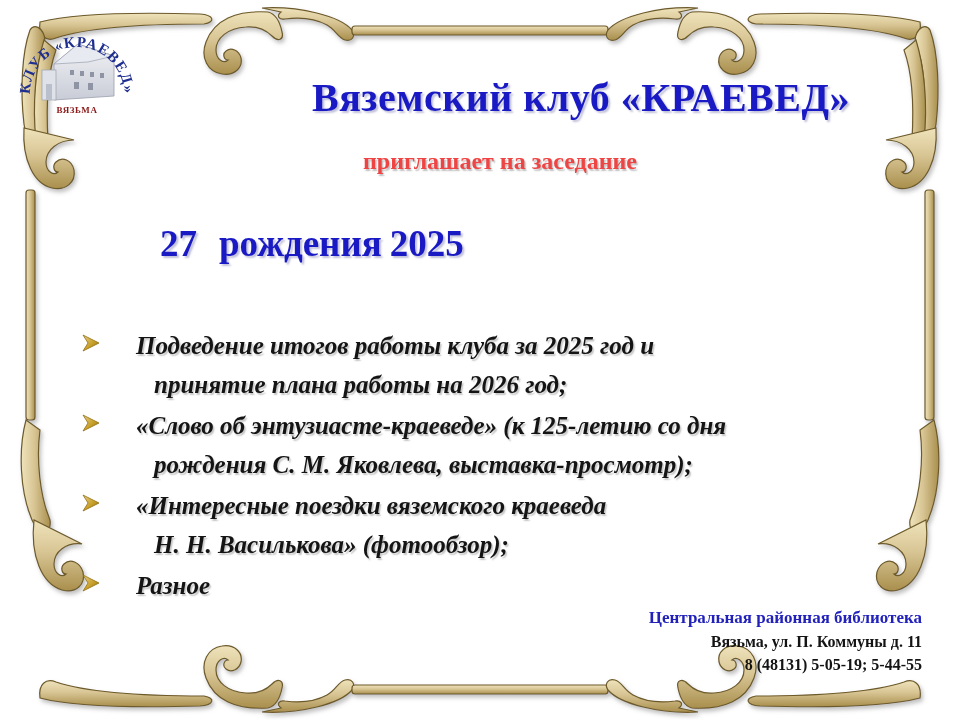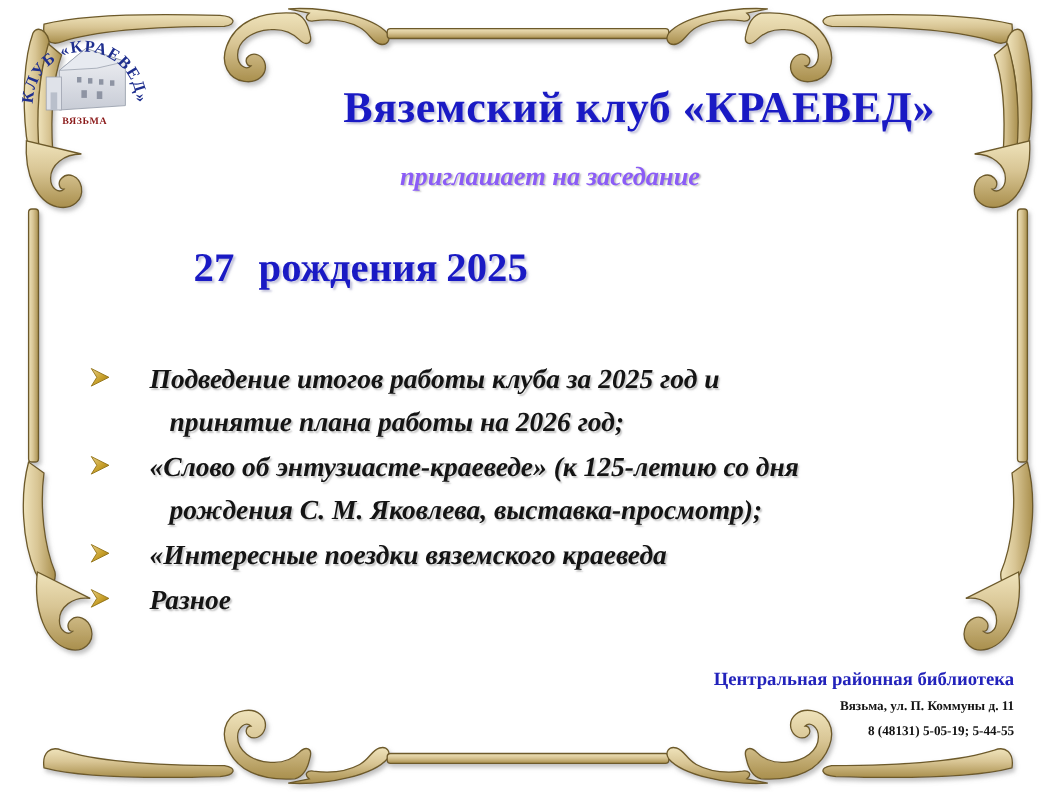--- a/index.html
+++ b/index.html
@@ -59,8 +59,7 @@
     text-align: center;
     font-size: 24px;
     font-weight: bold;
-    font-style: italic;
-    color: #8b5cf6;
+    color: #ef4444;
     text-shadow: 1.5px 1.5px 1.5px rgba(150,150,150,0.6);
     white-space: nowrap;
   }

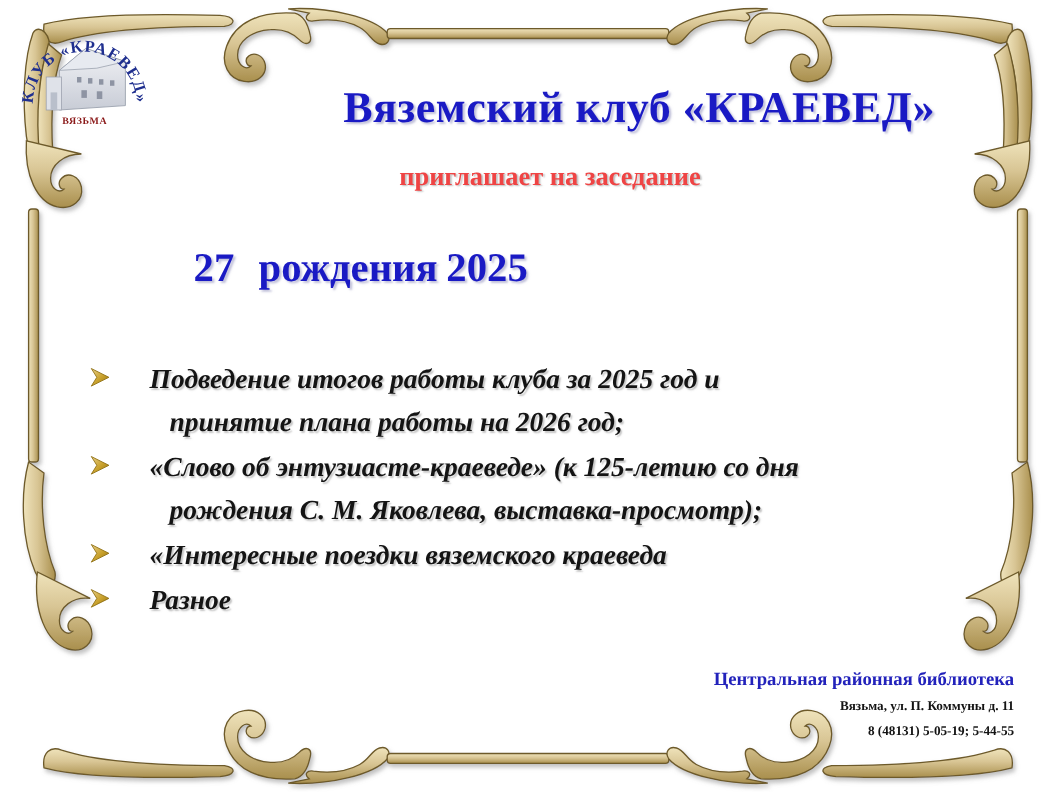--- a/index.html
+++ b/index.html
@@ -77,7 +77,6 @@
     color: #1a1ac4;
     text-shadow: 2px 2px 2px rgba(140,140,185,0.55);
     white-space: nowrap;
-    margin-left: 16px;
   }
   .dt-day { margin-right: 22px; }
   .dt-month { margin-right: 8px; }

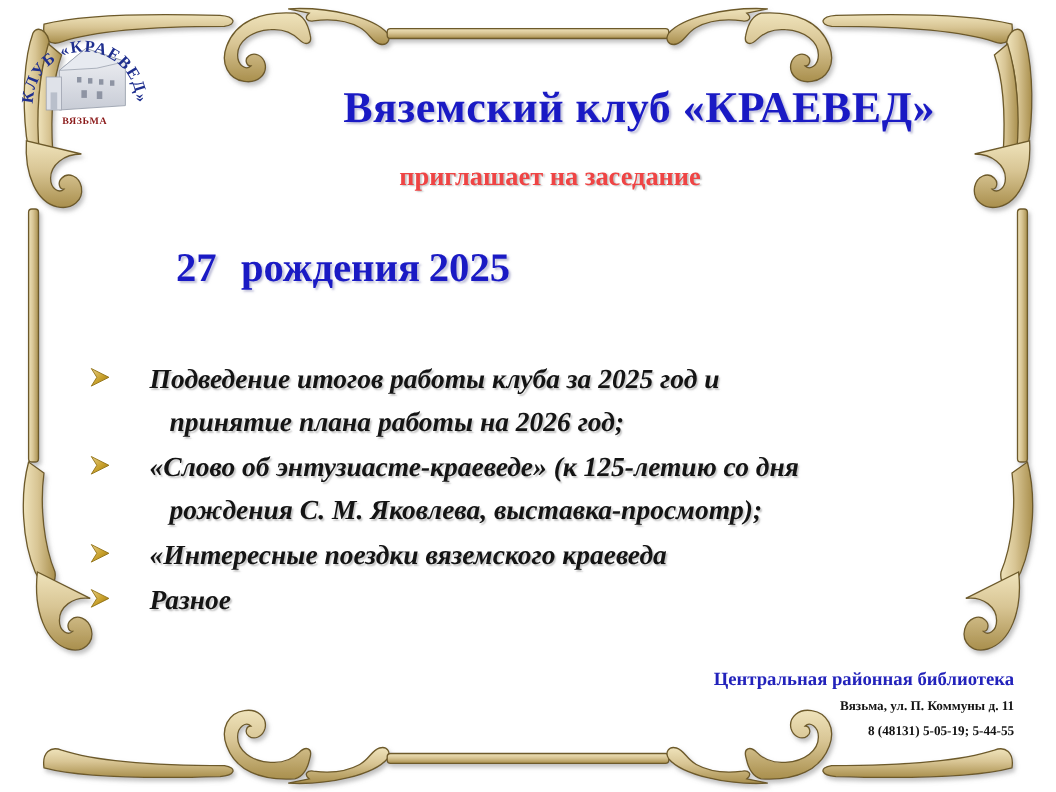--- a/index.html
+++ b/index.html
@@ -325,6 +325,7 @@
         </svg>
       </span>
       <div class="agenda-line">«Интересные поездки вяземского краеведа</div>
+      <div class="agenda-line cont"> Н. Н. Василькова» (фотообзор);</div>
     </div>
 
     <div class="agenda-item">

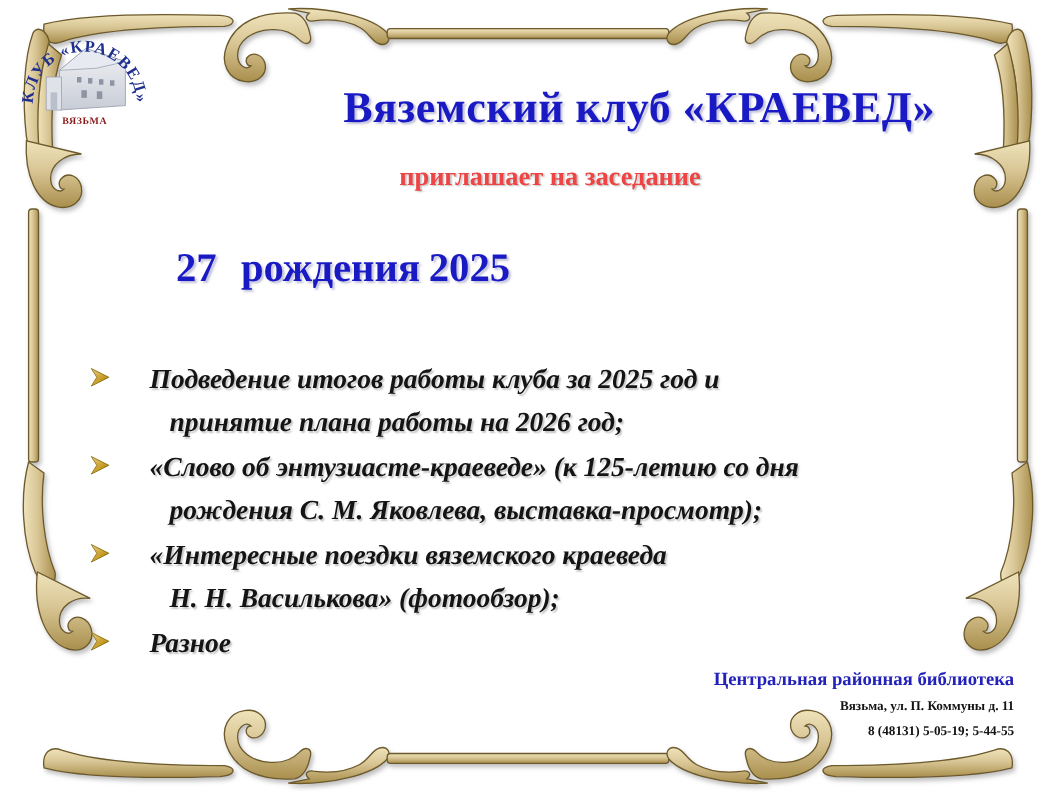--- a/index.html
+++ b/index.html
@@ -157,7 +157,7 @@
     margin-left: 36px;
   }
   .lib-addr, .lib-phone {
-    font-size: 12px;
+    font-size: 16px;
     font-weight: bold;
     color: #141414;
     white-space: nowrap;

